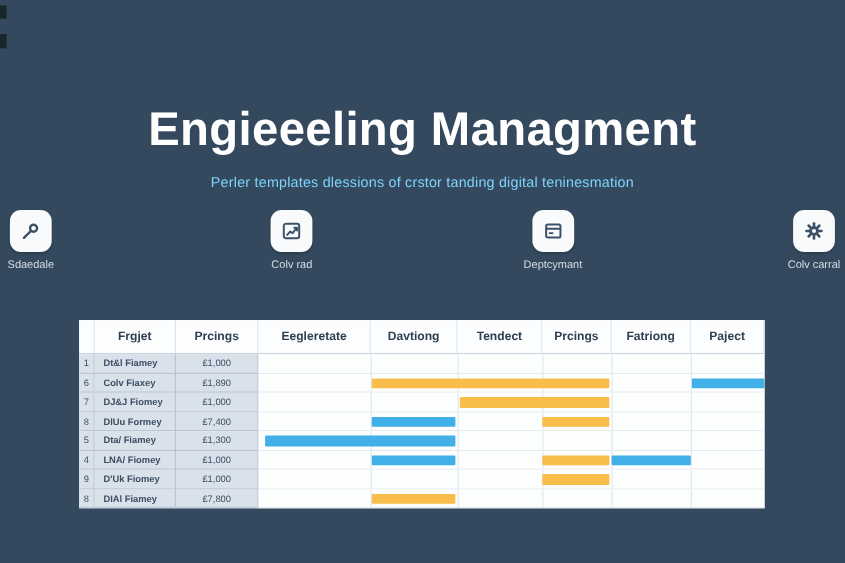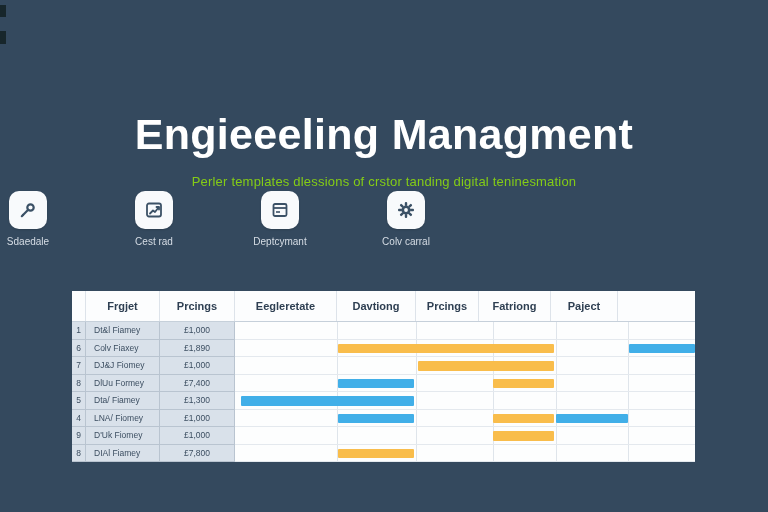--- a/index.html
+++ b/index.html
@@ -9,7 +9,7 @@
     font-family:"Liberation Sans", sans-serif;
   }
   
-  .hero{position:absolute;top:16px;left:0;width:768px;text-align:center;}
+  .hero{position:absolute;top:0;left:0;width:768px;text-align:center;}
   .title{
     margin-top:95px;font-size:43px;font-weight:bold;color:#ffffff;
     letter-spacing:0.3px;line-height:1.1;

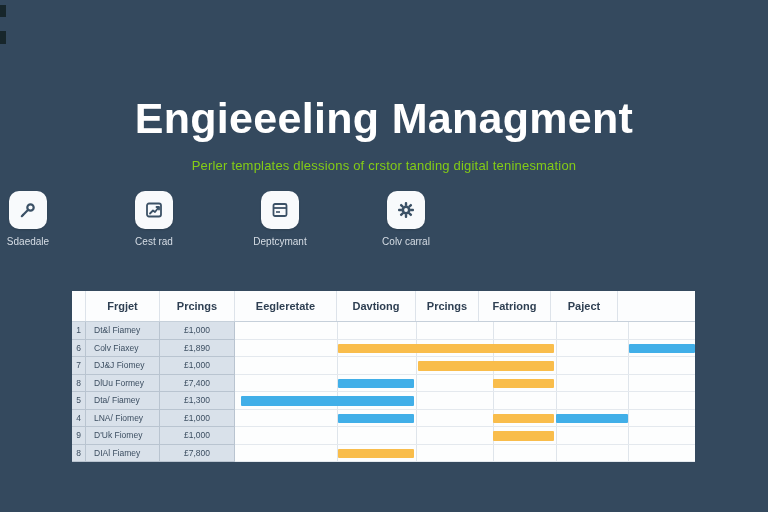--- a/index.html
+++ b/index.html
@@ -14,7 +14,7 @@
     margin-top:95px;font-size:43px;font-weight:bold;color:#ffffff;
     letter-spacing:0.3px;line-height:1.1;
   }
-  .subtitle{margin-top:16px;font-size:13px;color:#84cc16;letter-spacing:0.2px;}
+  .subtitle{margin-top:16px;font-size:13px;color:#7dd3fc;letter-spacing:0.2px;}
   
   .features{
     position:absolute;top:191px;left:0;width:768px;

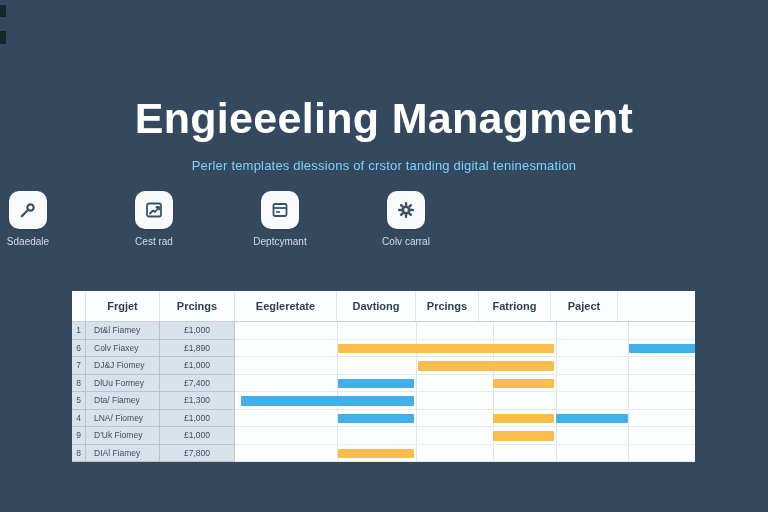--- a/index.html
+++ b/index.html
@@ -18,7 +18,7 @@
   
   .features{
     position:absolute;top:191px;left:0;width:768px;
-    display:flex;justify-content:flex-start;gap:70px;
+    display:flex;justify-content:space-between;gap:70px;
   }
   .feature{display:flex;flex-direction:column;align-items:center;width:56px;}
   .card{

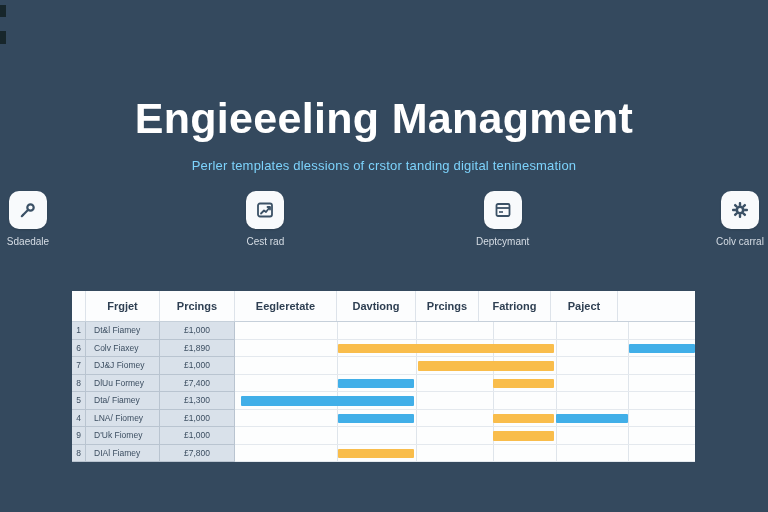--- a/index.html
+++ b/index.html
@@ -100,7 +100,7 @@
         </svg>
       </span>
     </div>
-    <div class="flabel">Cest rad</div>
+    <div class="flabel">Colv rad</div>
   </div>
 
   <div class="feature">

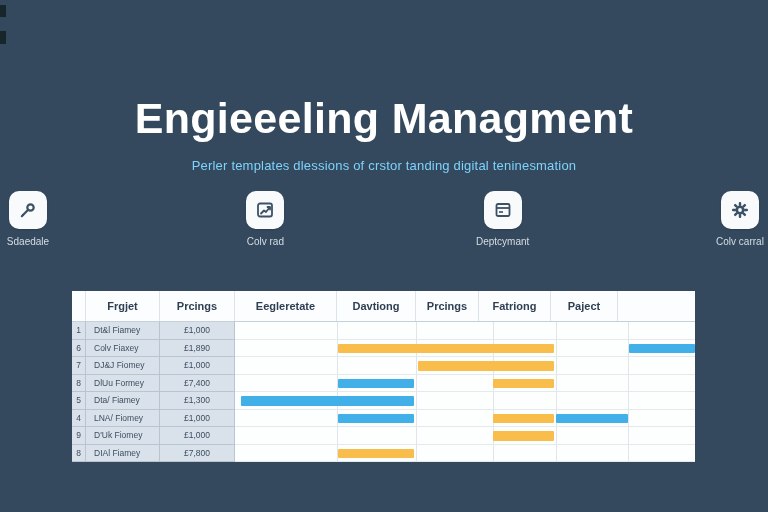--- a/index.html
+++ b/index.html
@@ -150,6 +150,7 @@
     <div class="cell w-price">Prcings</div>
     <div class="cell w-c1">Eegleretate</div>
     <div class="cell w-c2">Davtiong</div>
+    <div class="cell w-c3">Tendect</div>
     <div class="cell w-c4">Prcings</div>
     <div class="cell w-c5">Fatriong</div>
     <div class="cell w-c6">Paject</div>

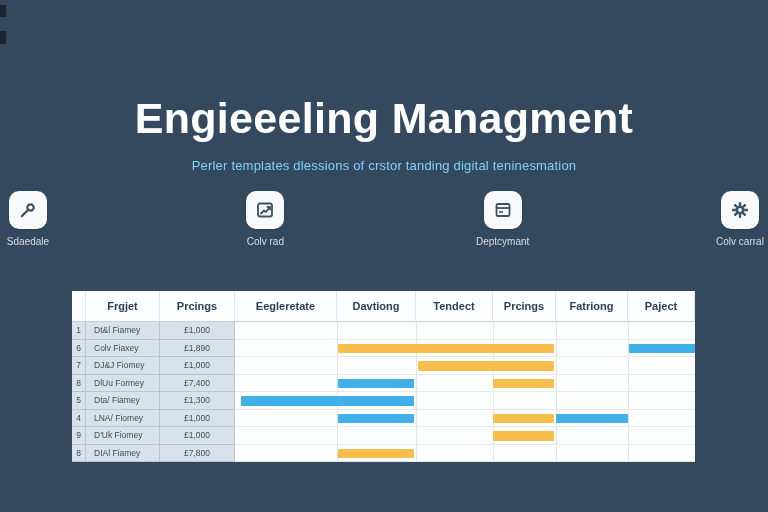--- a/index.html
+++ b/index.html
@@ -42,7 +42,7 @@
   .trow{display:flex;height:17.5px;box-sizing:border-box;}
   .cell{box-sizing:border-box;flex:0 0 auto;}
   .w-num{width:14px;}
-  .w-name{width:74px;}
+  .w-name{width:74px;font-weight:bold;}
   .w-price{width:75px;}
   .w-c1{width:102px;} .w-c2{width:79px;} .w-c3{width:77px;}
   .w-c4{width:63px;}  .w-c5{width:72px;} .w-c6{width:67px;text-align:right;}

